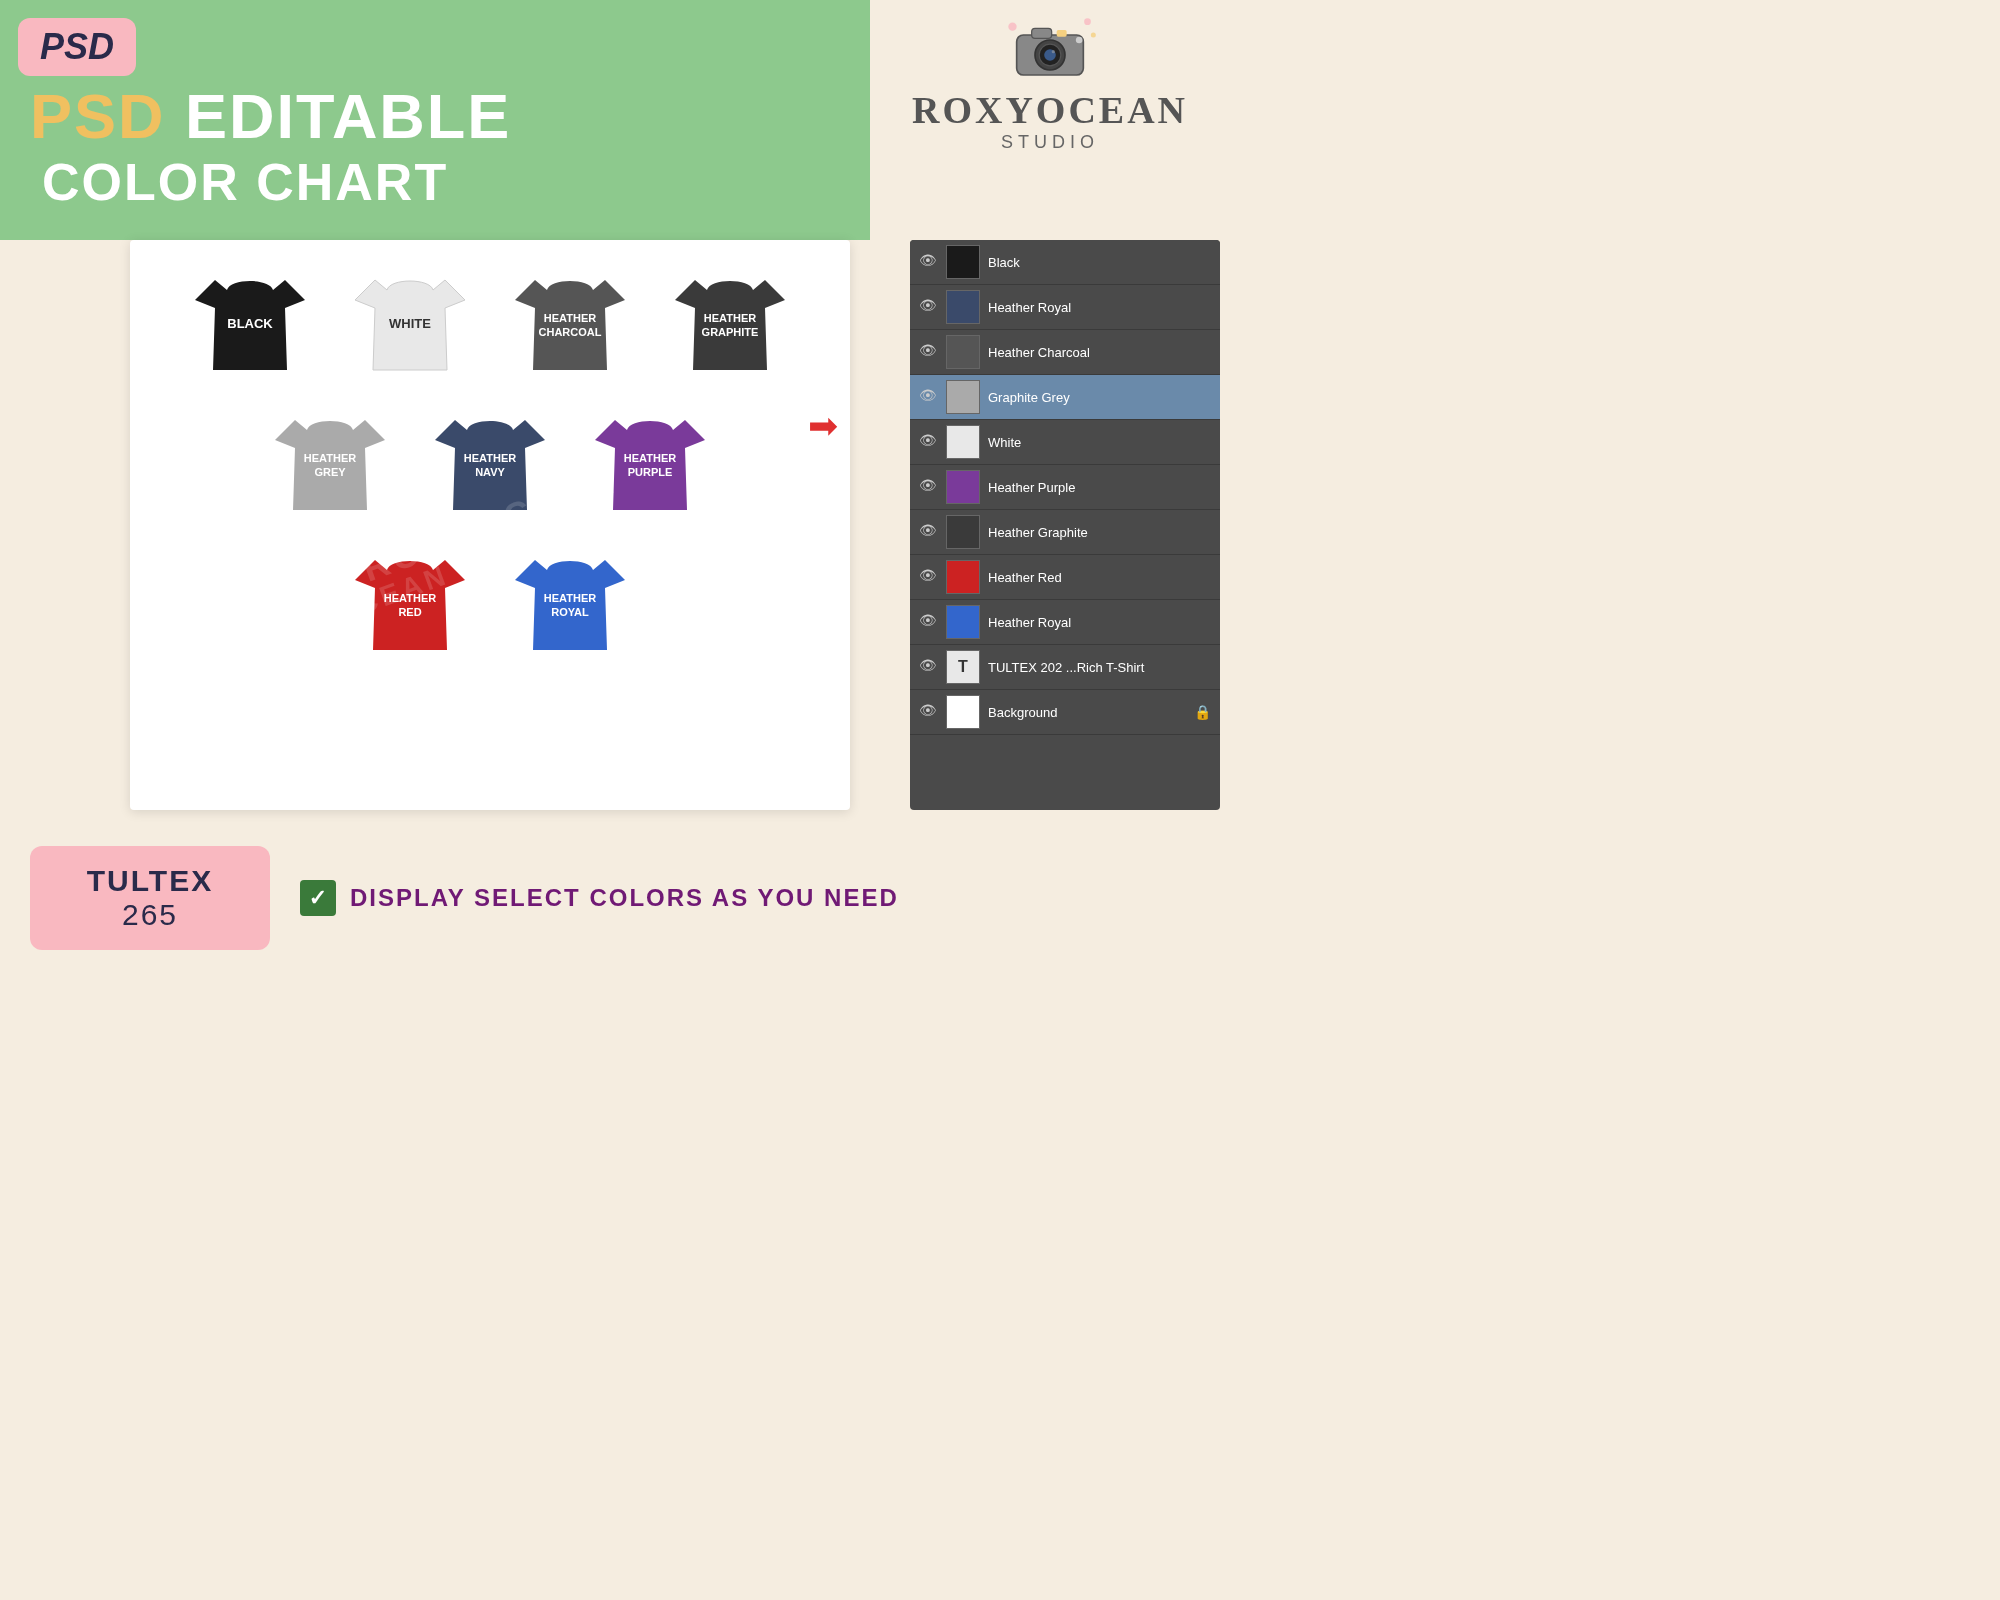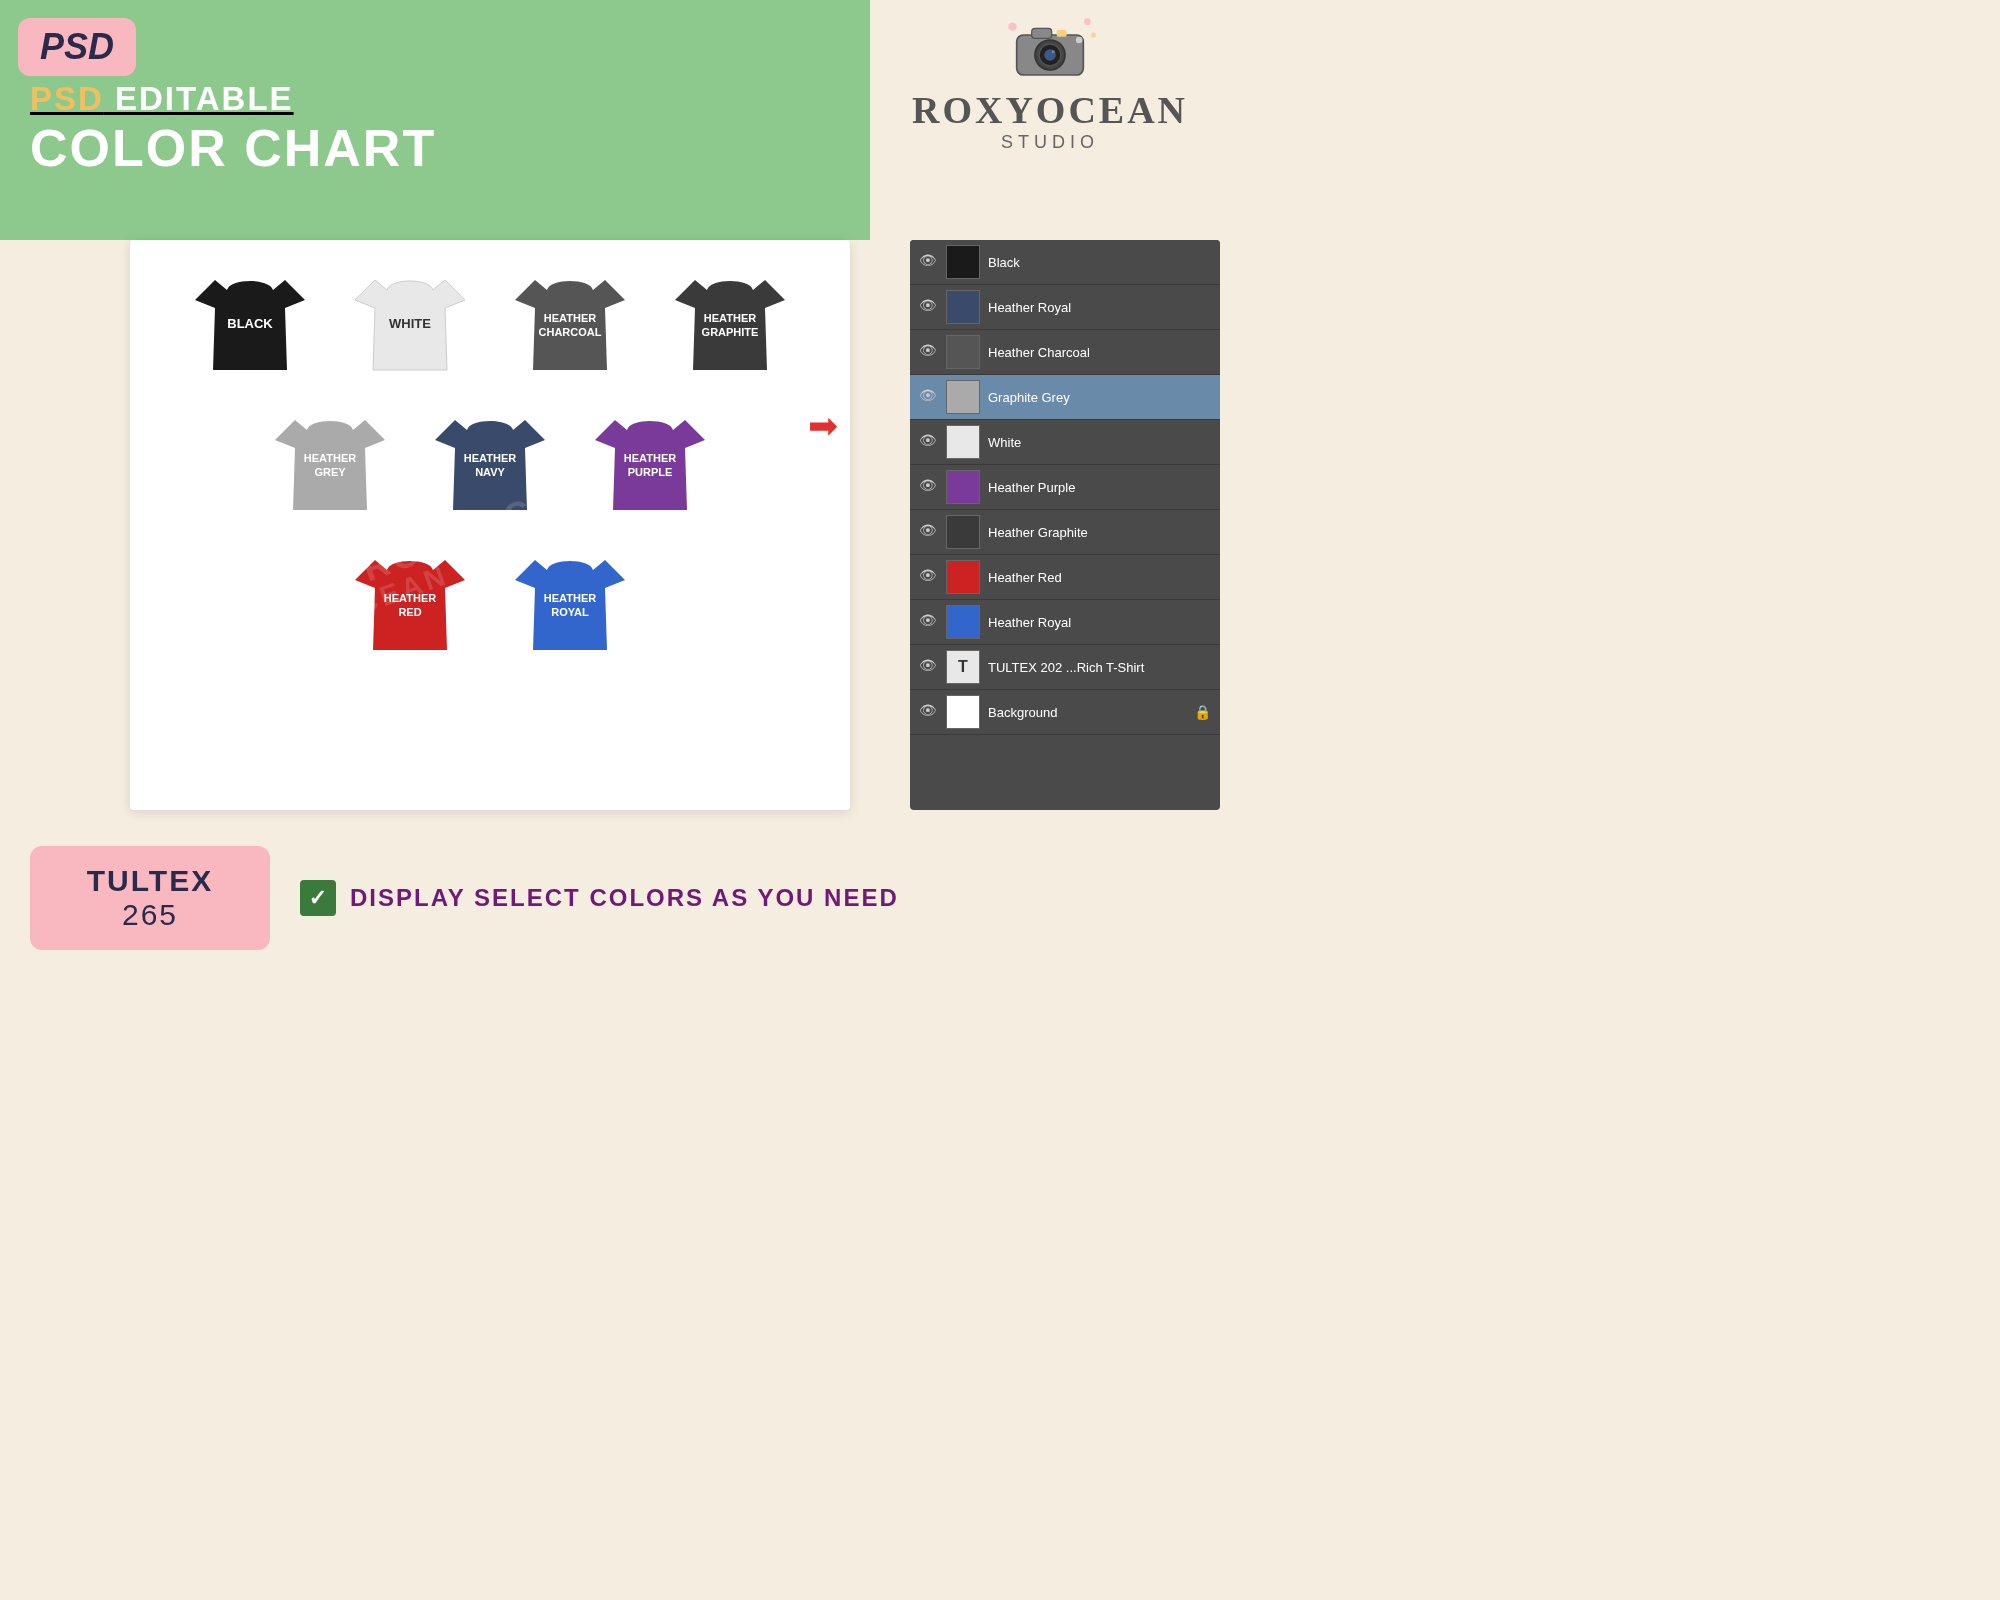--- a/index.html
+++ b/index.html
@@ -45,10 +45,9 @@
       z-index: 10;
     }
     .main-title .line1 {
-      font-size: 33px;
+      font-size: 63px;
       font-weight: 900;
       letter-spacing: 2px;
-      text-decoration: underline;
     }
     .main-title .line1 .psd-word {
       color: #f0c060;

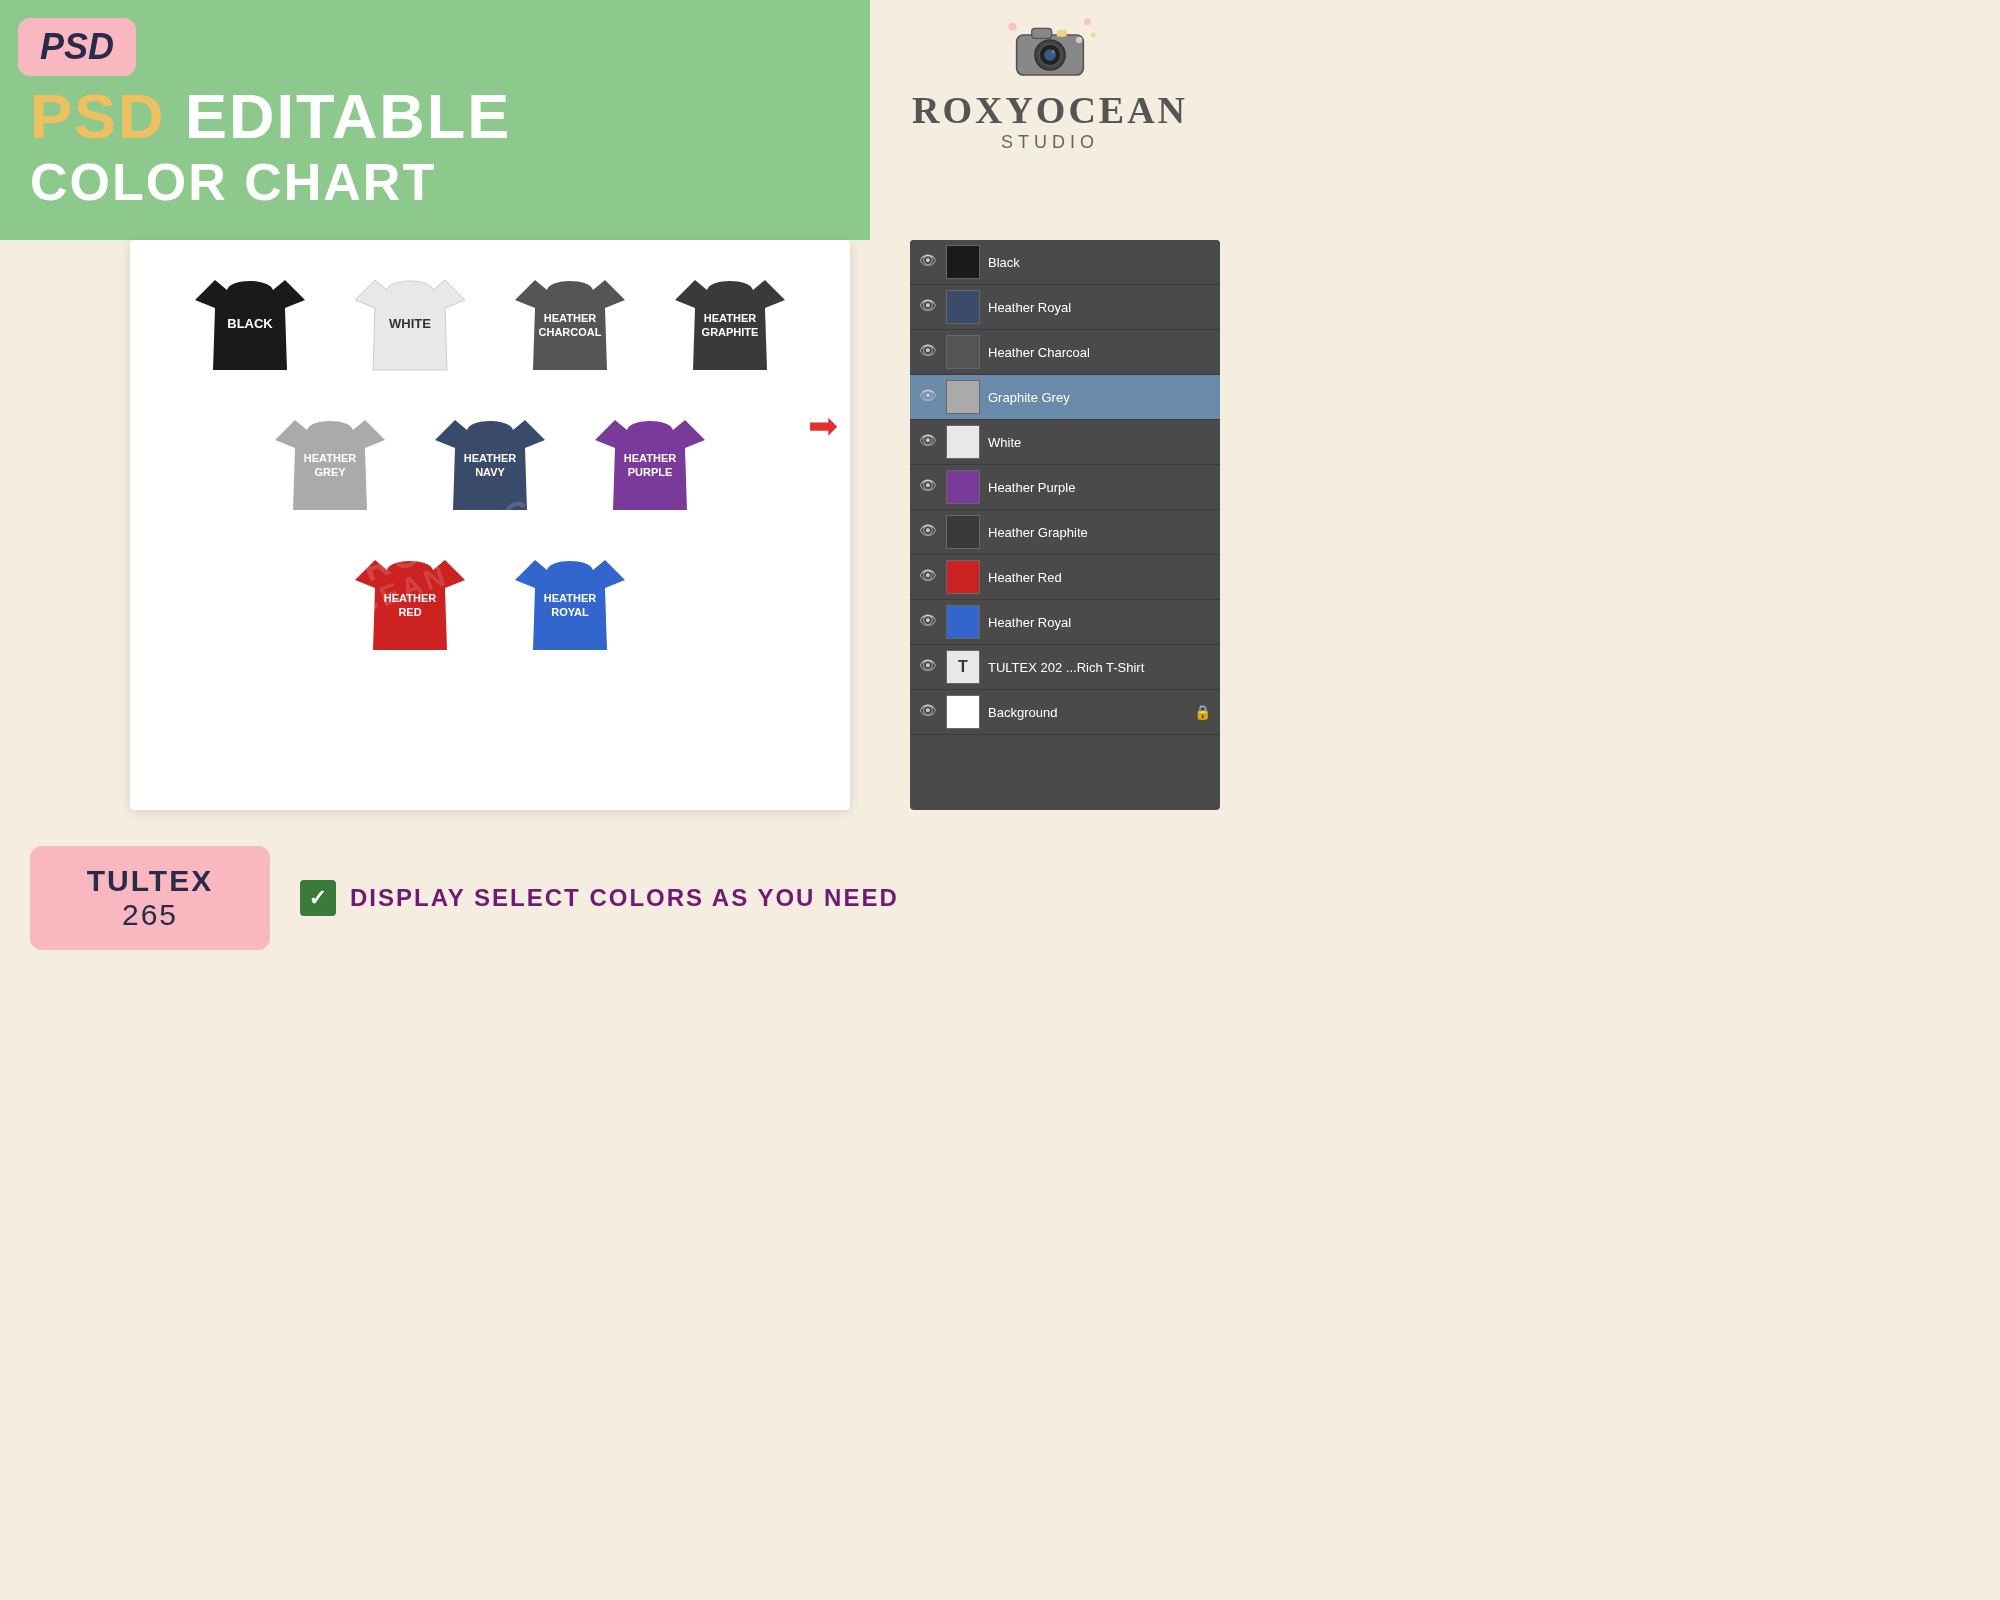--- a/index.html
+++ b/index.html
@@ -60,6 +60,7 @@
       font-weight: 900;
       color: #ffffff;
       letter-spacing: 2px;
+      margin-left: 12px;
     }
 
     

